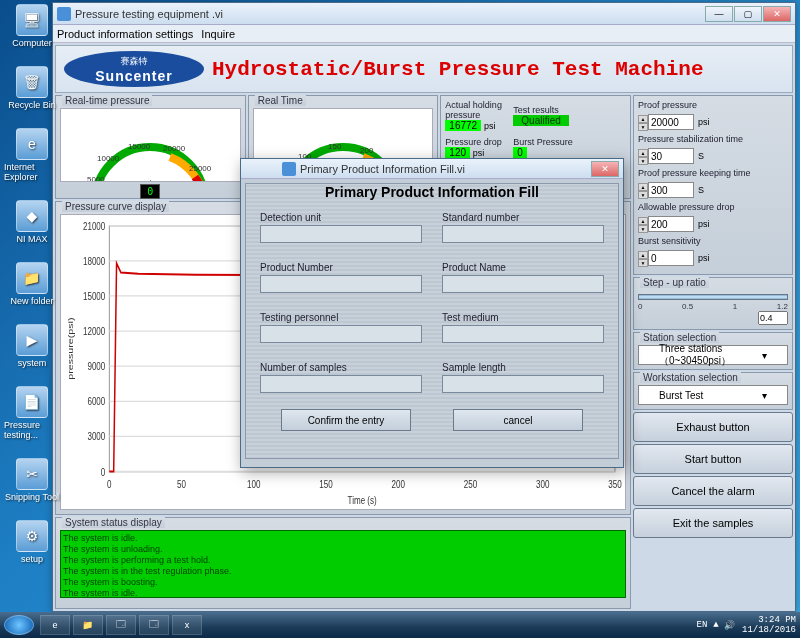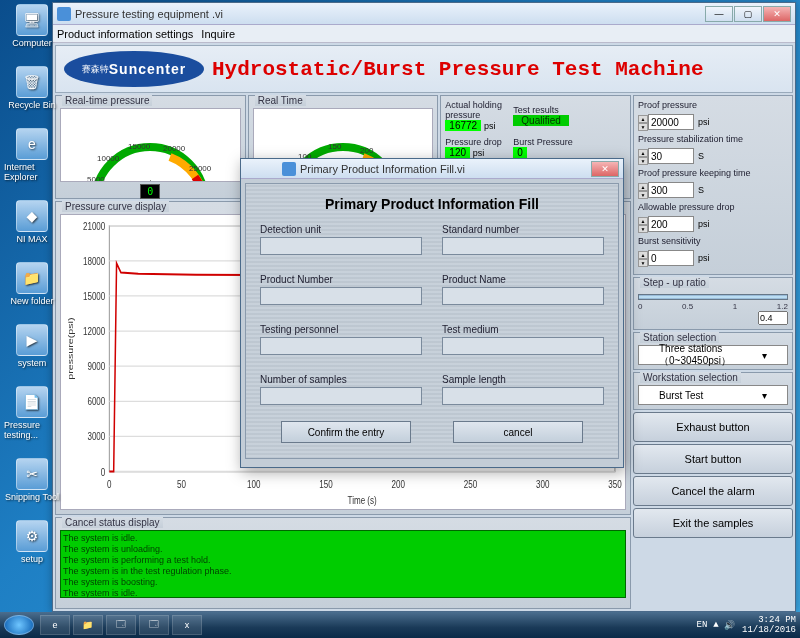--- a/index.html
+++ b/index.html
@@ -51,7 +51,7 @@
   background:#1a4d9e;
   border-radius: 50%/50%;
   margin: 0 8px;
-  display:flex; flex-direction:row; align-items:center; justify-content:center;
+  display:flex; flex-direction:column; align-items:center; justify-content:center;
   color:white;
 }
 .logo-oval .cn { font-size:9px; }

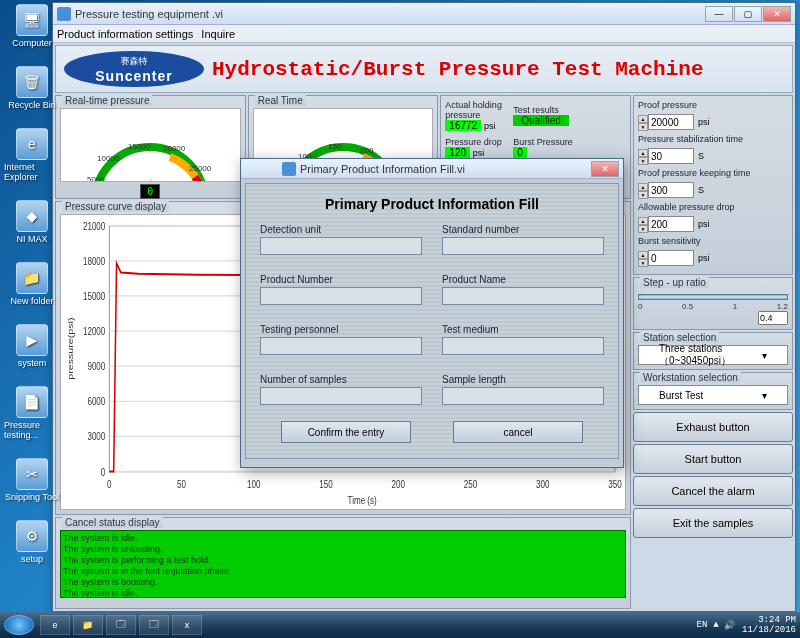--- a/index.html
+++ b/index.html
@@ -106,7 +106,7 @@
 .modal-inner {
   background: repeating-linear-gradient(0deg,#b8c2cc,#cdd6df 2px,#b8c2cc 4px);
   border:1px solid #8a9aac;
-  padding:12px 14px;
+  padding:0 14px;
   height: 276px;
 }
 .modal-title { text-align:center; font-size:14px; font-weight:bold; margin-bottom:12px; }

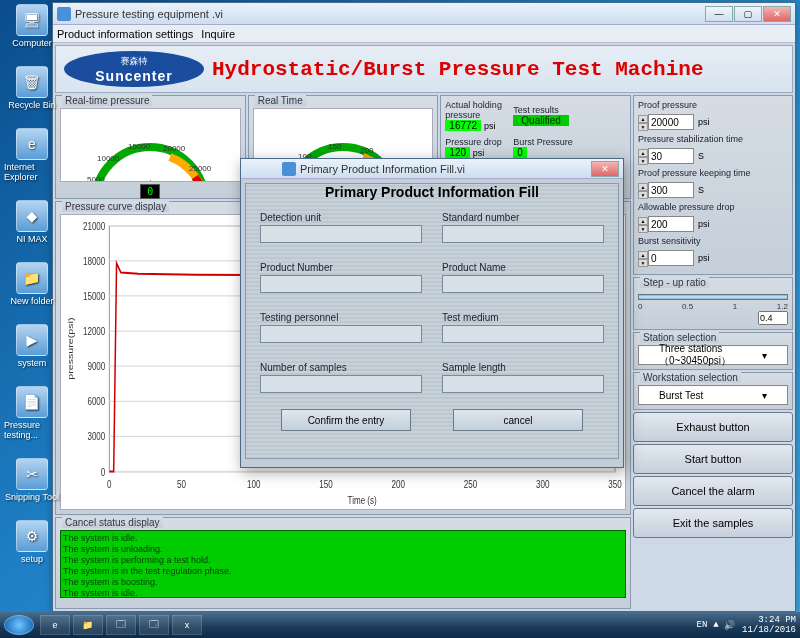--- a/index.html
+++ b/index.html
@@ -299,7 +299,7 @@
         </div>
 
         <div class="panel titled status-panel">
-          <span class="panel-title">Cancel status display</span>
+          <span class="panel-title">System status display</span>
           <div class="status-area">
             <div>The system is idle.</div>
             <div>The system is unloading.</div>

